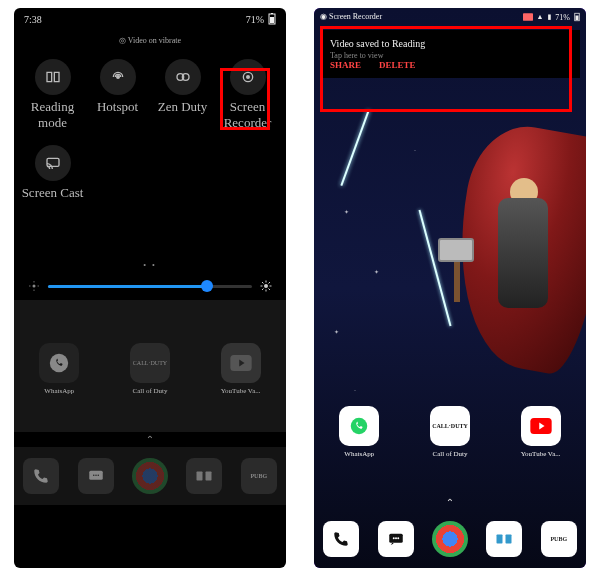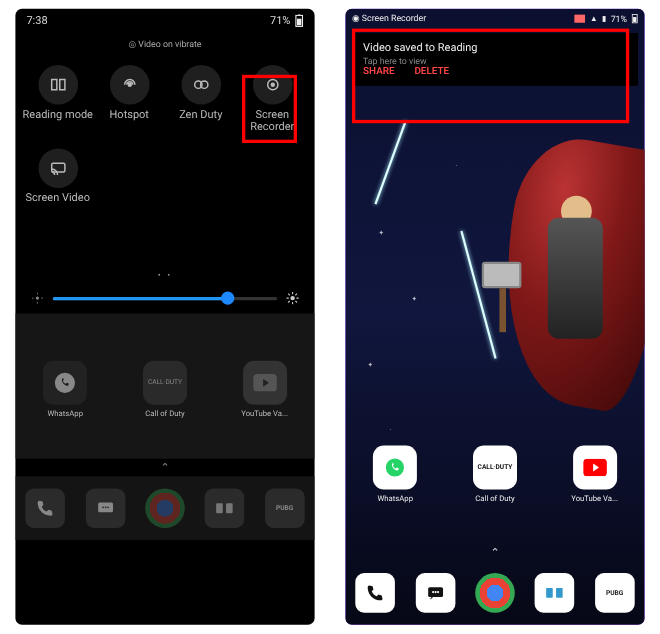--- a/index.html
+++ b/index.html
@@ -20,6 +20,7 @@
     position: relative;
     overflow: hidden;
     color: #eee;
+    font-family: Liberation Serif, serif;
   }
   .phone-b { background: #6d28d9; }
 

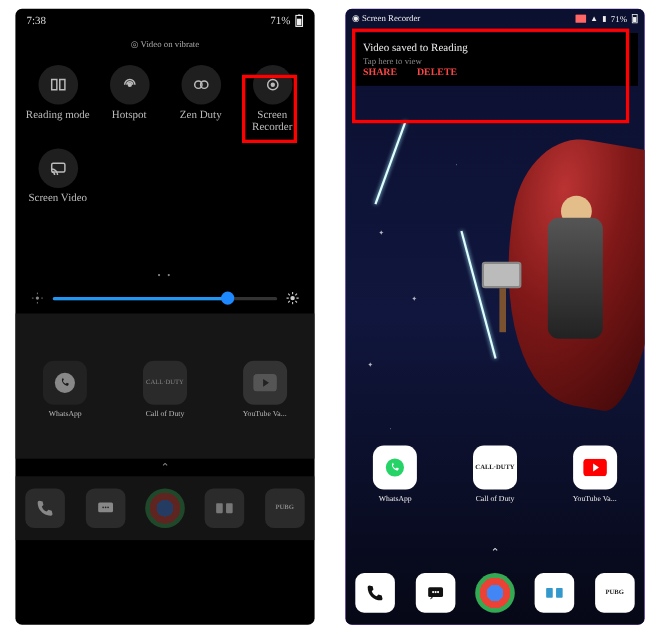--- a/index.html
+++ b/index.html
@@ -66,7 +66,7 @@
     background: #1f1f1f;
     display: flex; align-items: center; justify-content: center;
   }
-  .qs-label { font-size: 10px; color: #bbb; text-align: center; }
+  .qs-label { font-size: 13px; color: #bbb; text-align: center; }
   .row2 {
     display: grid;
     grid-template-columns: repeat(4, 1fr);

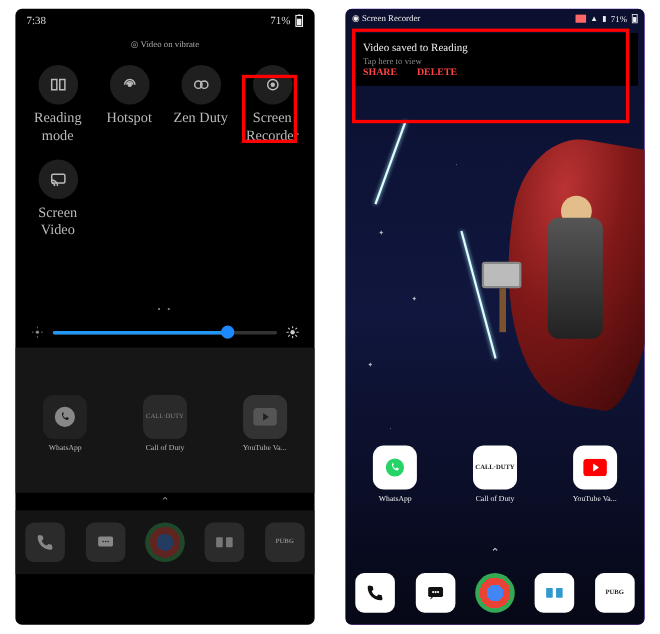--- a/index.html
+++ b/index.html
@@ -309,7 +309,7 @@
             <path d="M3 17a4 4 0 0 1 4 4M3 13a8 8 0 0 1 8 8"></path>
           </svg>
         </div>
-      <div class="qs-label">Screen Video</div>
+      <div class="qs-label">Screen Cast</div>
     </div>
   </div>
 

